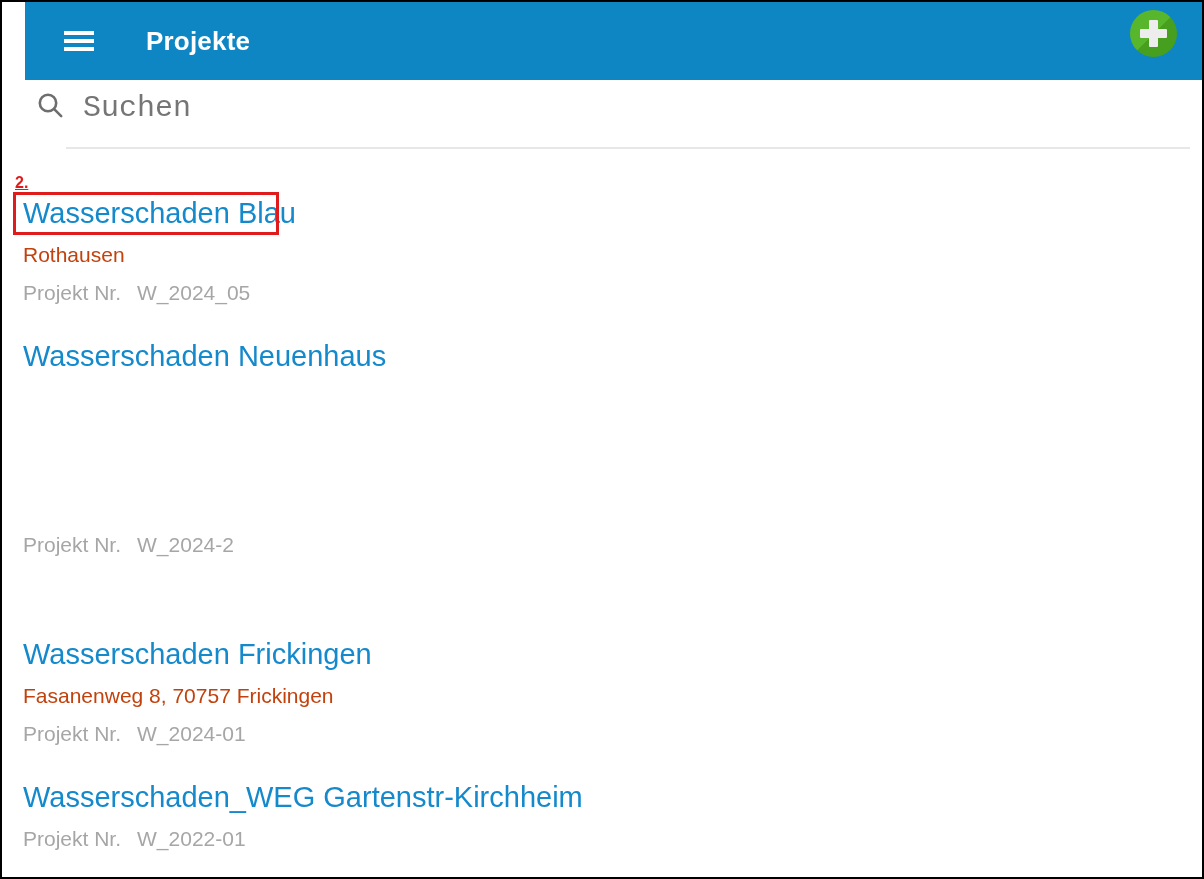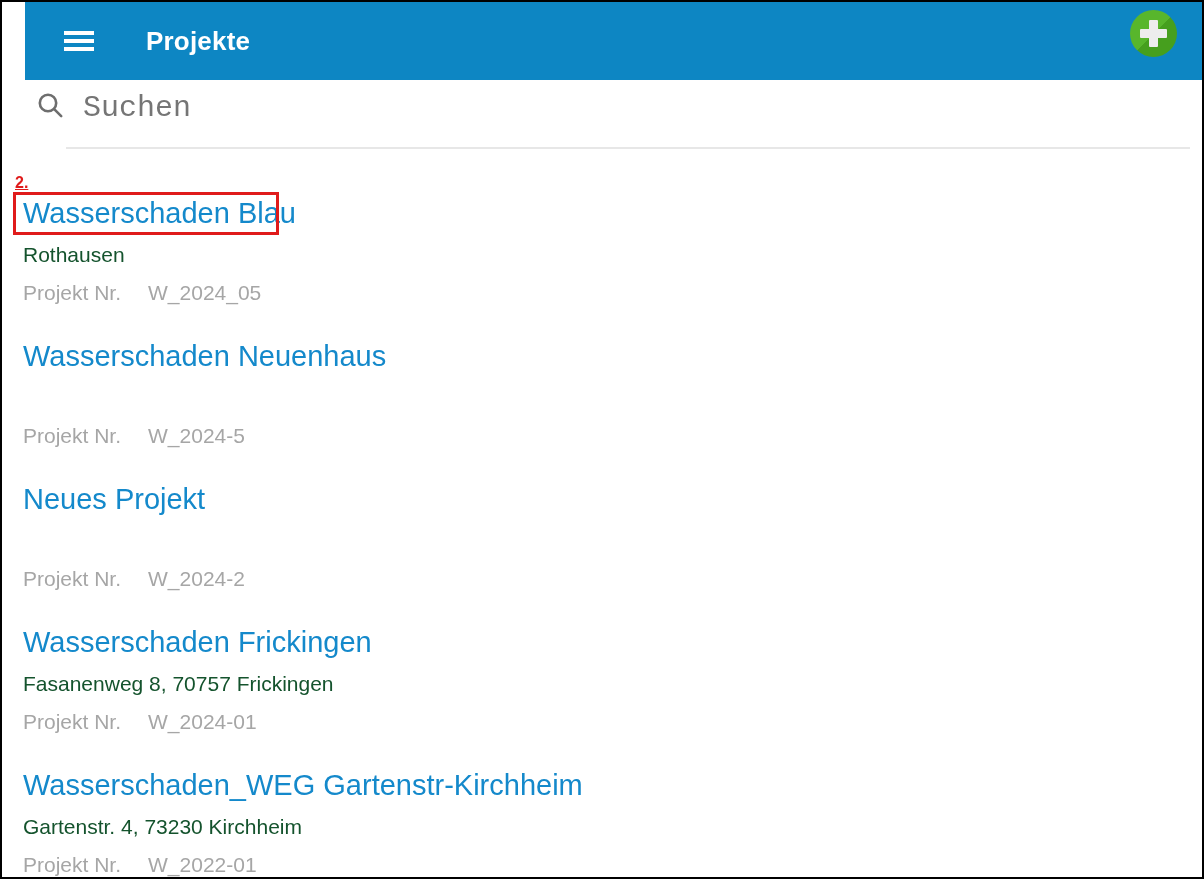--- a/index.html
+++ b/index.html
@@ -95,7 +95,7 @@
     font-size: 21px;
     line-height: 26px;
     min-height: 26px;
-    color: #14532d;
+    color: #c2410c;
     margin-top: 12px;
   }
   .project-number {

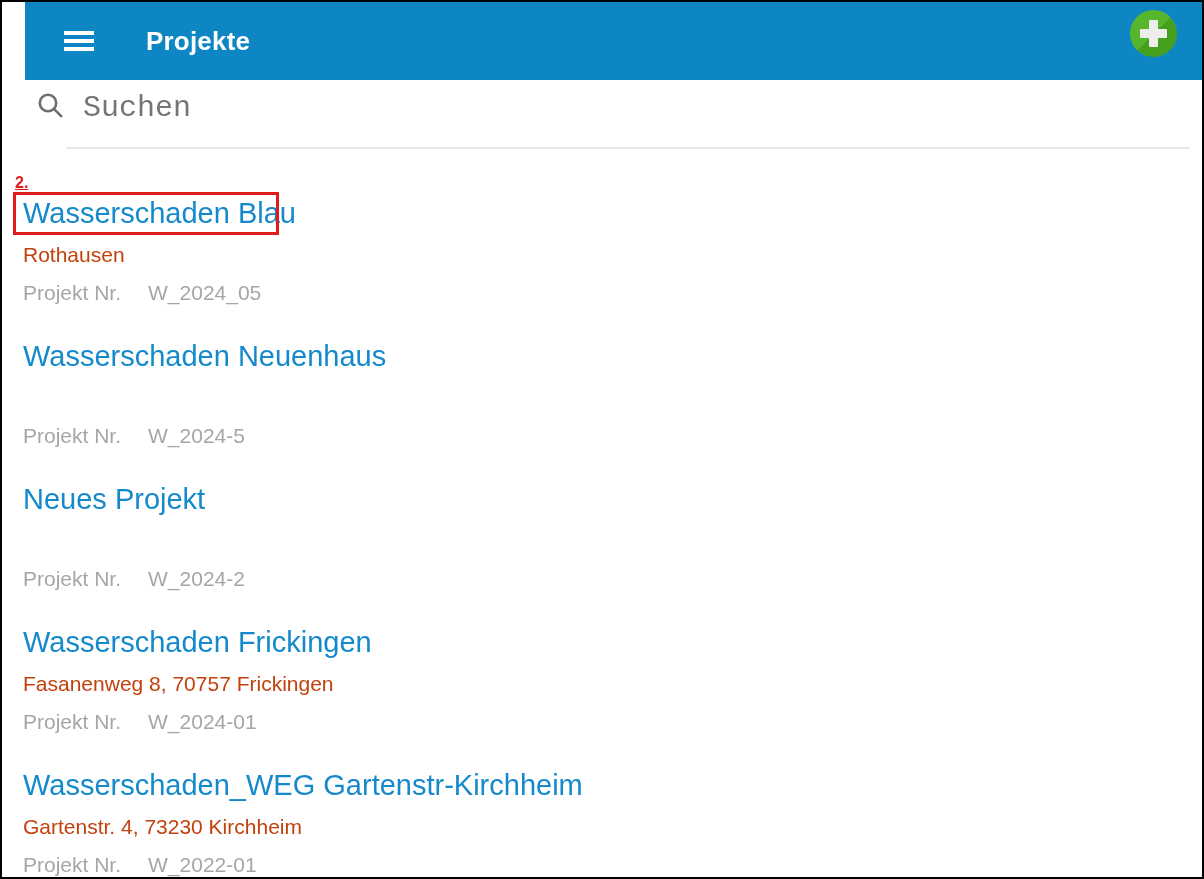--- a/index.html
+++ b/index.html
@@ -104,7 +104,7 @@
     color: #a6a6a6;
     margin-top: 12px;
   }
-  .project-number .num-value { margin-left: 27px; }
+  .project-number .num-value { margin-left: 16px; }
 
   
   .anno-step {

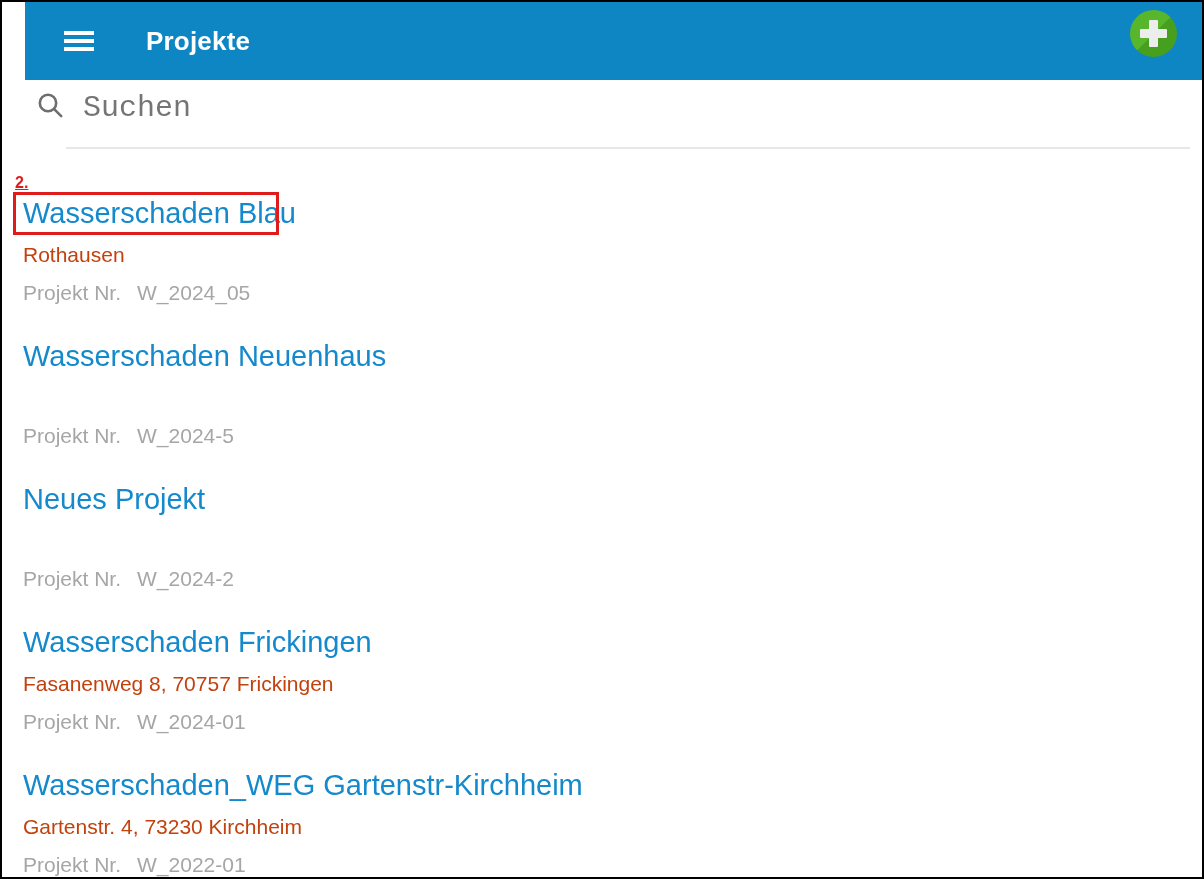--- a/index.html
+++ b/index.html
@@ -165,7 +165,6 @@
   <div class="project-item">
     <div class="project-title">Wasserschaden Neuenhaus</div>
     <div class="project-address"></div>
-    <div class="project-number"><span>Projekt Nr.</span><span class="num-value">W_2024-5</span></div>
   </div>
 
   <div class="project-item">

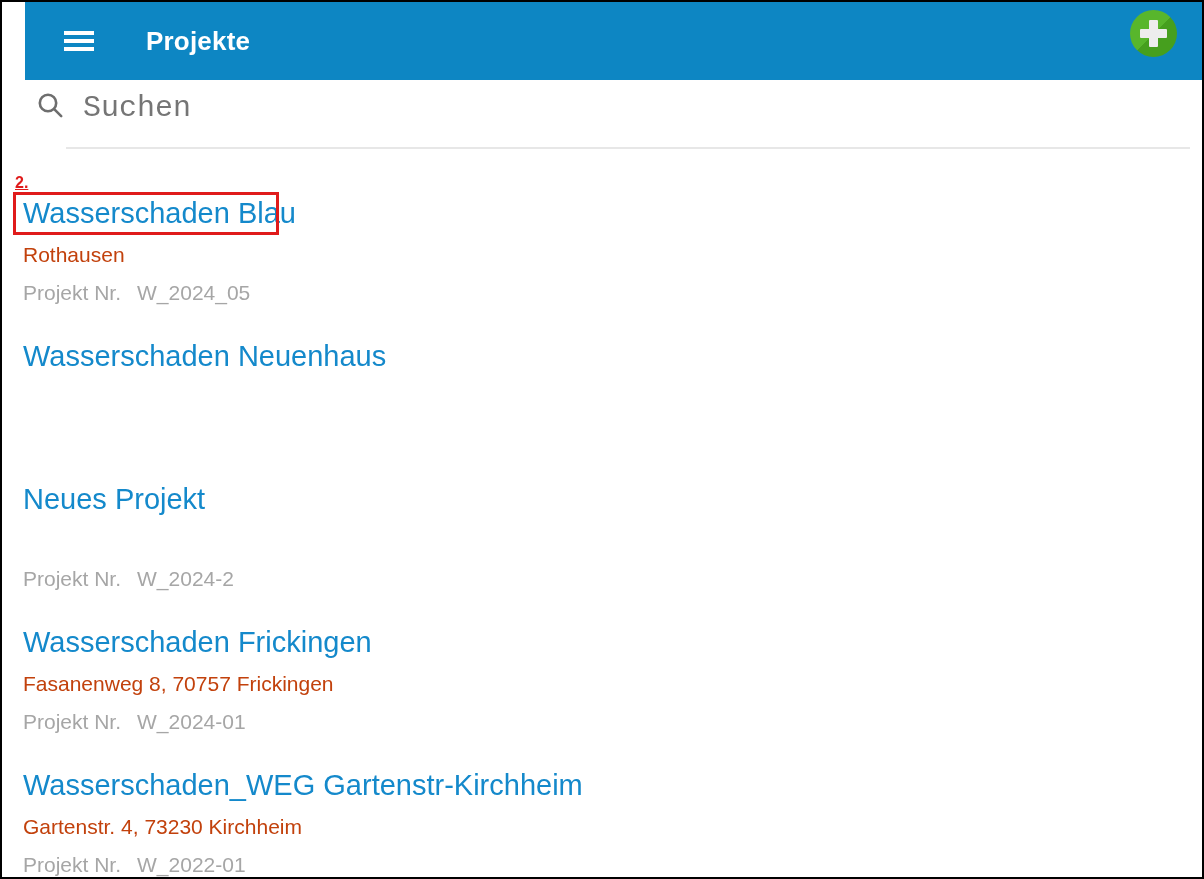--- a/index.html
+++ b/index.html
@@ -168,7 +168,6 @@
   </div>
 
   <div class="project-item">
-    <div class="project-title">Neues Projekt</div>
     <div class="project-address"></div>
     <div class="project-number"><span>Projekt Nr.</span><span class="num-value">W_2024-2</span></div>
   </div>

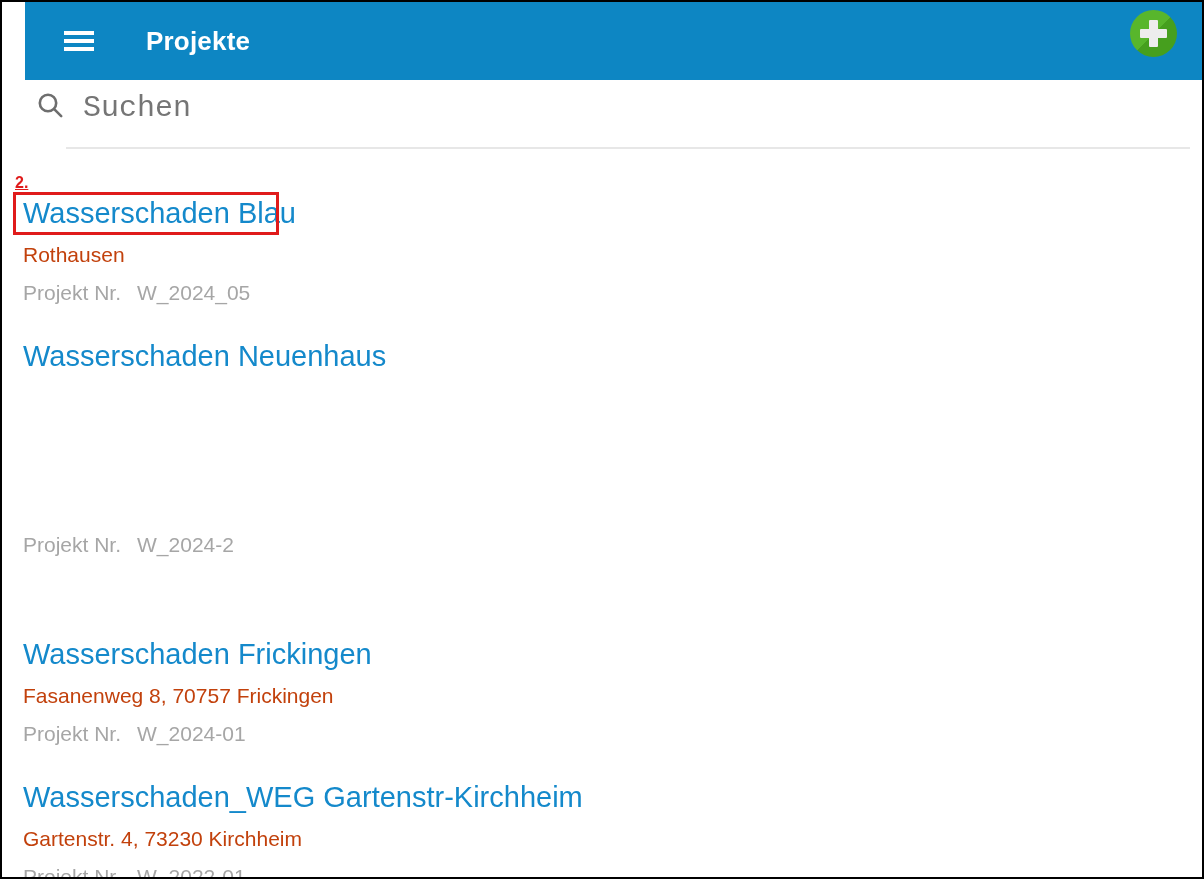--- a/index.html
+++ b/index.html
@@ -180,7 +180,6 @@
 
   <div class="project-item">
     <div class="project-title">Wasserschaden_WEG Gartenstr-Kirchheim</div>
-    <div class="project-address">Gartenstr. 4, 73230 Kirchheim</div>
     <div class="project-number"><span>Projekt Nr.</span><span class="num-value">W_2022-01</span></div>
   </div>
 

